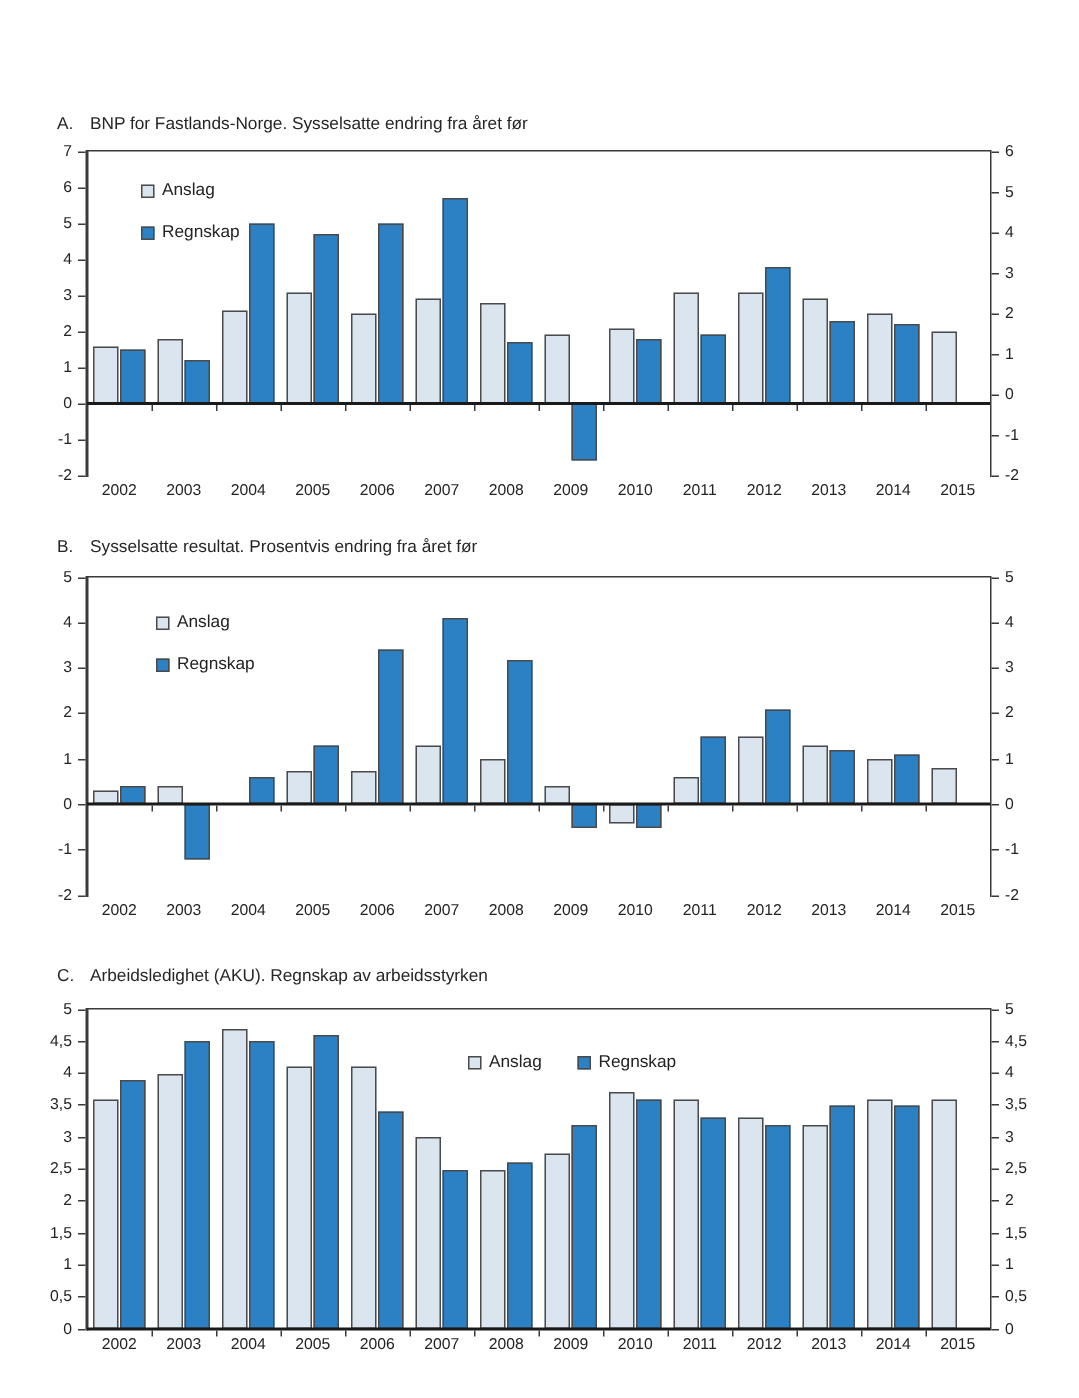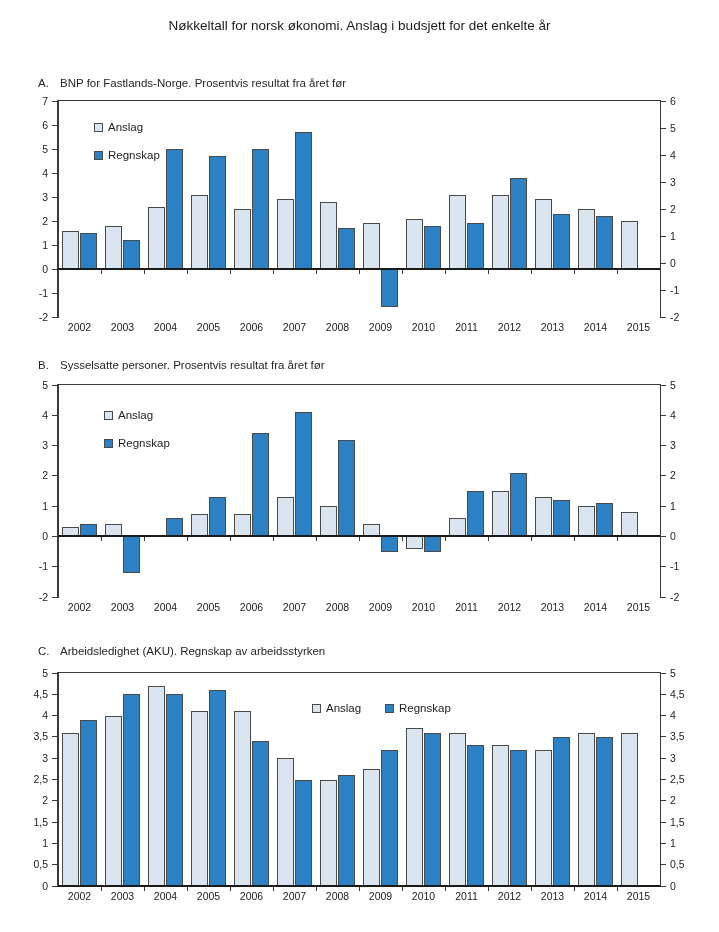--- a/index.html
+++ b/index.html
@@ -19,7 +19,6 @@
 <div class="page">
 
   <div class="fig-title">
-    <div>Nøkkeltall for norsk økonomi. Anslag i budsjett for det enkelte år</div>
   </div>
 
   <div class="panel-head head-0">

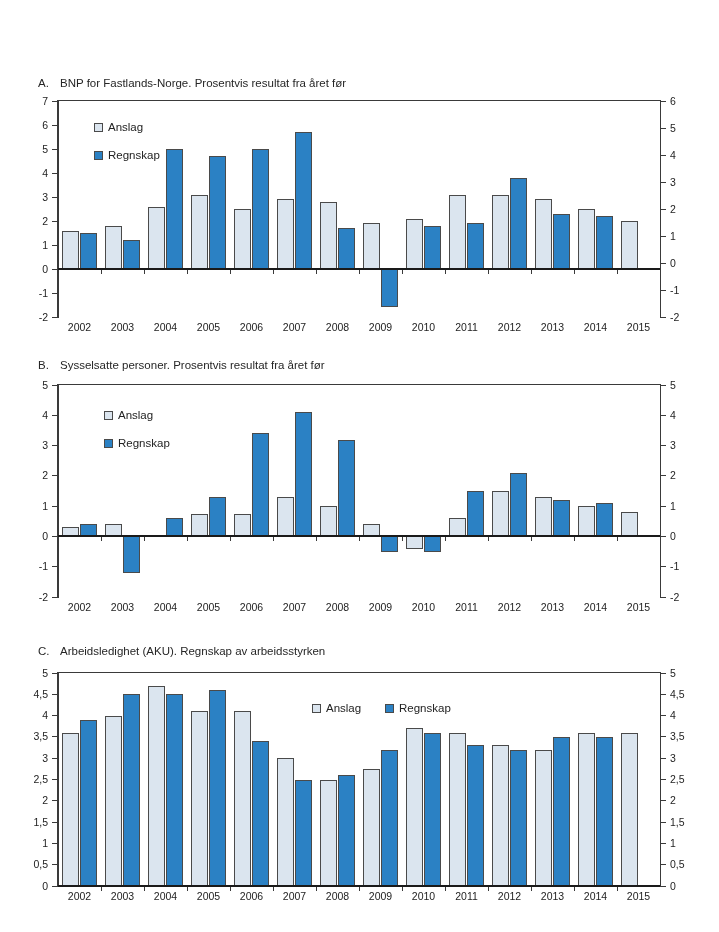--- a/index.html
+++ b/index.html
@@ -23,7 +23,7 @@
 
   <div class="panel-head head-0">
     <span class="letter">A.</span>
-    <span>BNP for Fastlands-Norge. Prosentvis resultat fra året før</span>
+    <span>BNP for Fastlands-Norge. Sysselsatte endring fra året før</span>
   </div>
   <div class="plot" style="top: 101px; height: 216px;">
       <div style="position: absolute; left: 0px; top: -1px; width: 602px; height: 1px; background: rgb(58, 58, 58);"></div>

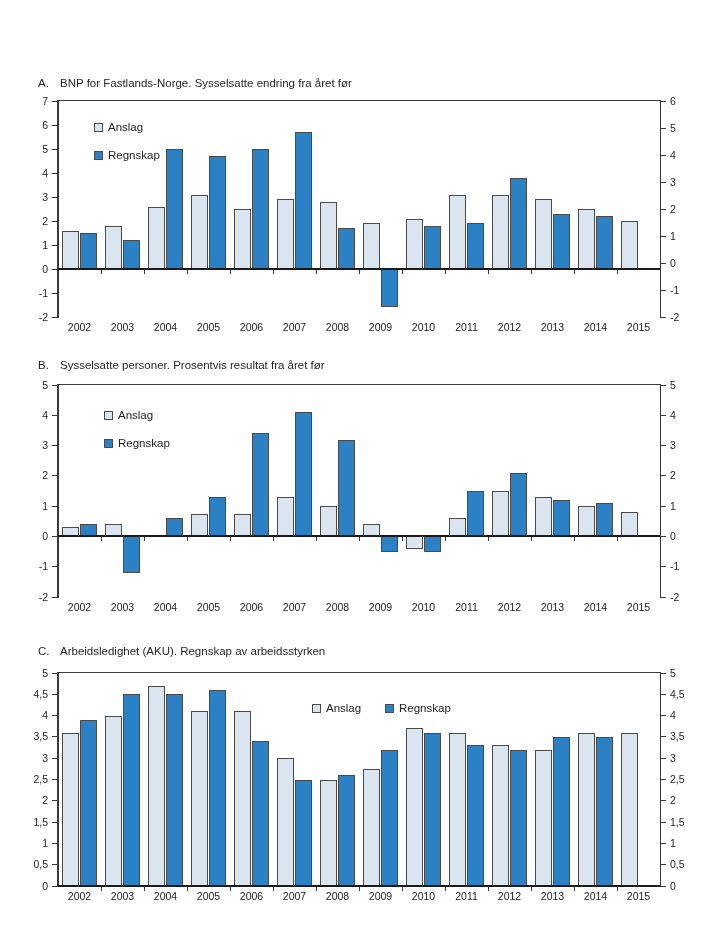--- a/index.html
+++ b/index.html
@@ -134,7 +134,7 @@
 
   <div class="panel-head head-1">
     <span class="letter">B.</span>
-    <span>Sysselsatte personer. Prosentvis resultat fra året før</span>
+    <span>Sysselsatte resultat. Prosentvis endring fra året før</span>
   </div>
   <div class="plot" style="top: 385px; height: 212px;">
       <div style="position: absolute; left: 0px; top: -1px; width: 602px; height: 1px; background: rgb(58, 58, 58);"></div>

